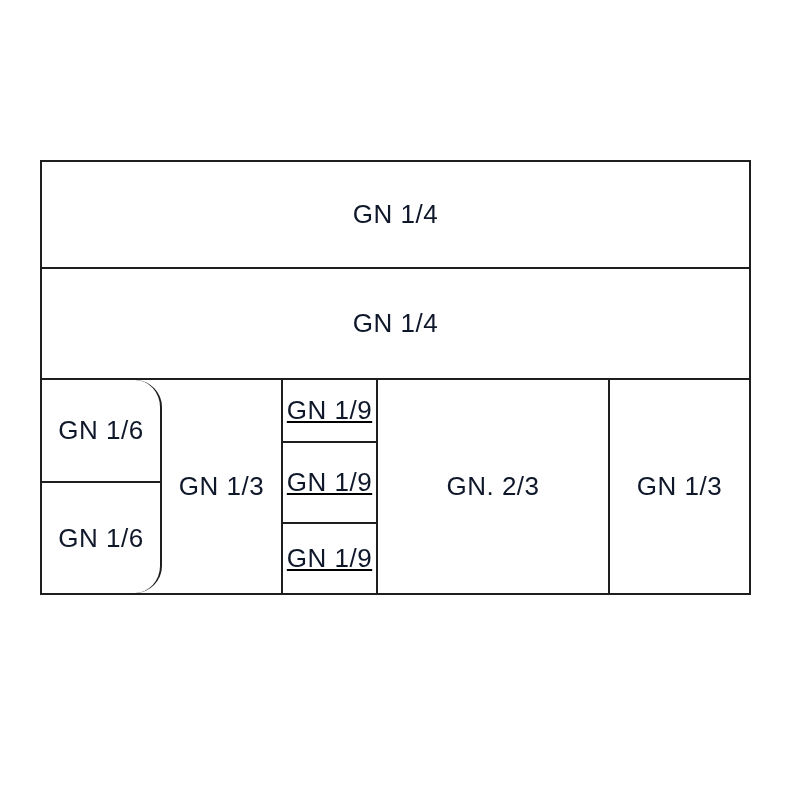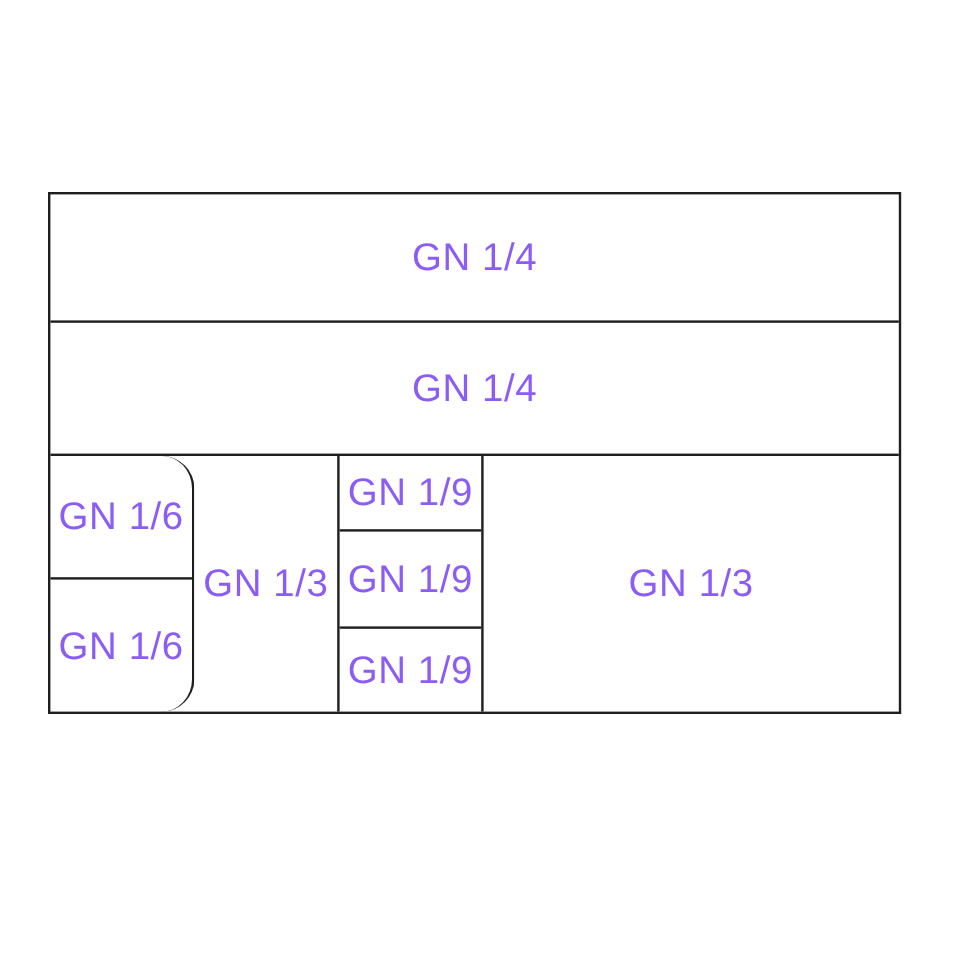--- a/index.html
+++ b/index.html
@@ -47,8 +47,8 @@
     justify-content: center;
   }
   .cell-label {
-    font-size: 32px;
-    color: #8b5cf6;
+    font-size: 26px;
+    color: #0f172a;
     white-space: nowrap;
     letter-spacing: 0.5px;
   }

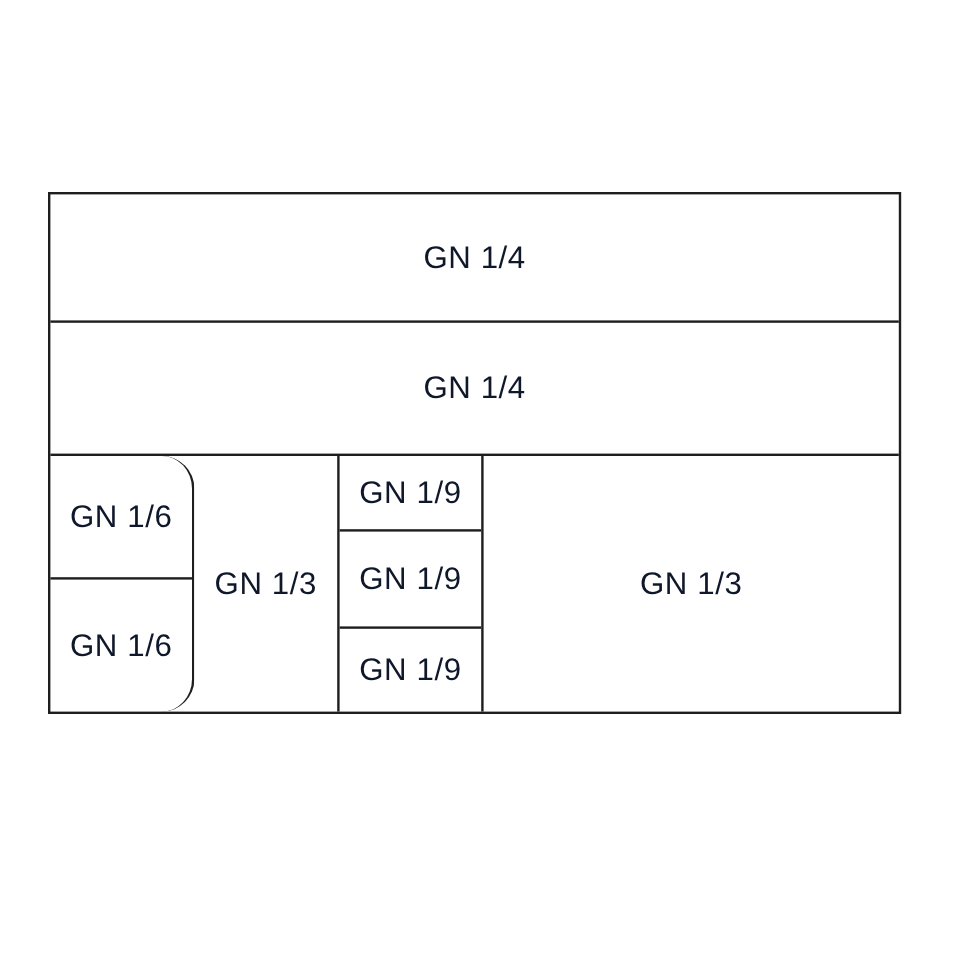--- a/index.html
+++ b/index.html
@@ -63,7 +63,7 @@
   .cell-gn16a { height: 103px; border-bottom: 2px solid var(--line); }
   .cell-gn16b { flex: 1; }
   .cell-gn13l { width: 121px; border-right: 2px solid var(--line); }
-  .col-ninths { width: 120px; border-right: 2px solid var(--line); display: flex; flex-direction: column; }
+  .col-ninths { width: 95px; border-right: 2px solid var(--line); display: flex; flex-direction: column; text-decoration: underline; }
   .cell-gn19a { height: 63px; border-bottom: 2px solid var(--line); }
   .cell-gn19b { height: 81px; border-bottom: 2px solid var(--line); }
   .cell-gn19c { flex: 1; }

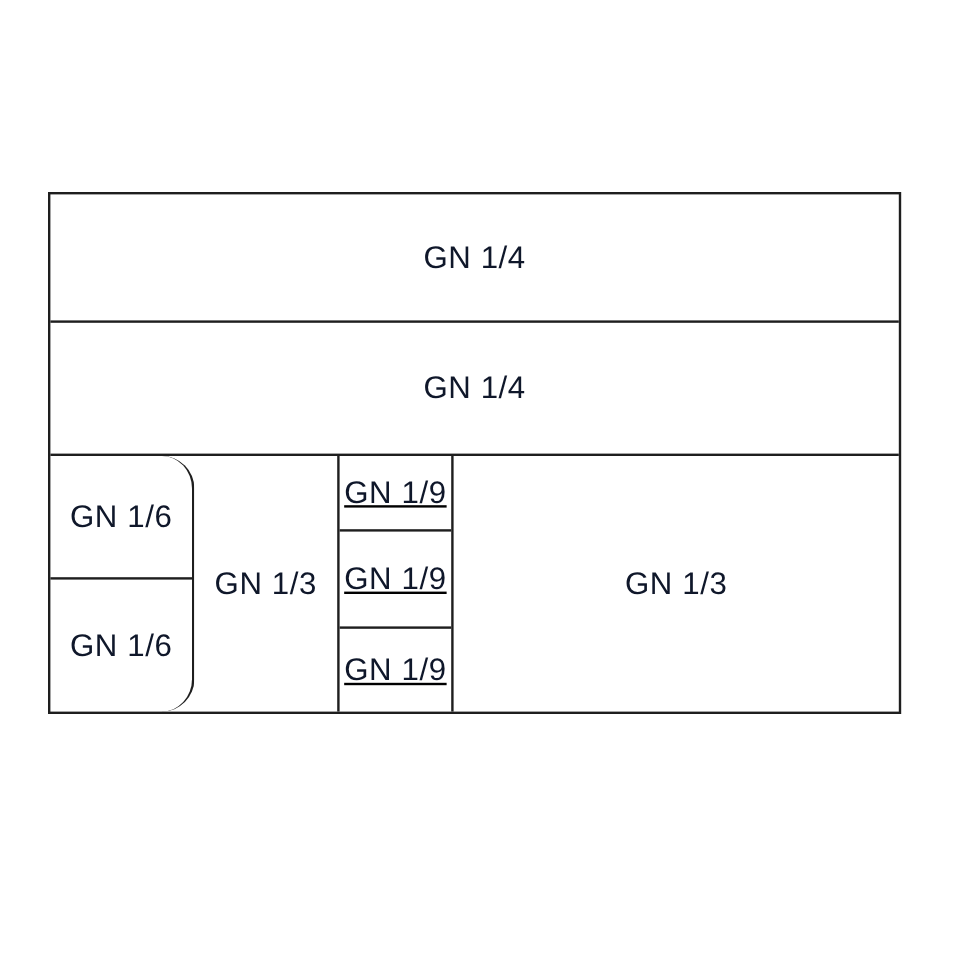--- a/index.html
+++ b/index.html
@@ -110,6 +110,9 @@
           <span class="cell-label">GN 1/9</span>
         </div>
       </div>
+      <div class="cell cell-gn23">
+        <span class="cell-label">GN. 2/3</span>
+      </div>
       <div class="cell cell-gn13r">
         <span class="cell-label">GN 1/3</span>
       </div>

